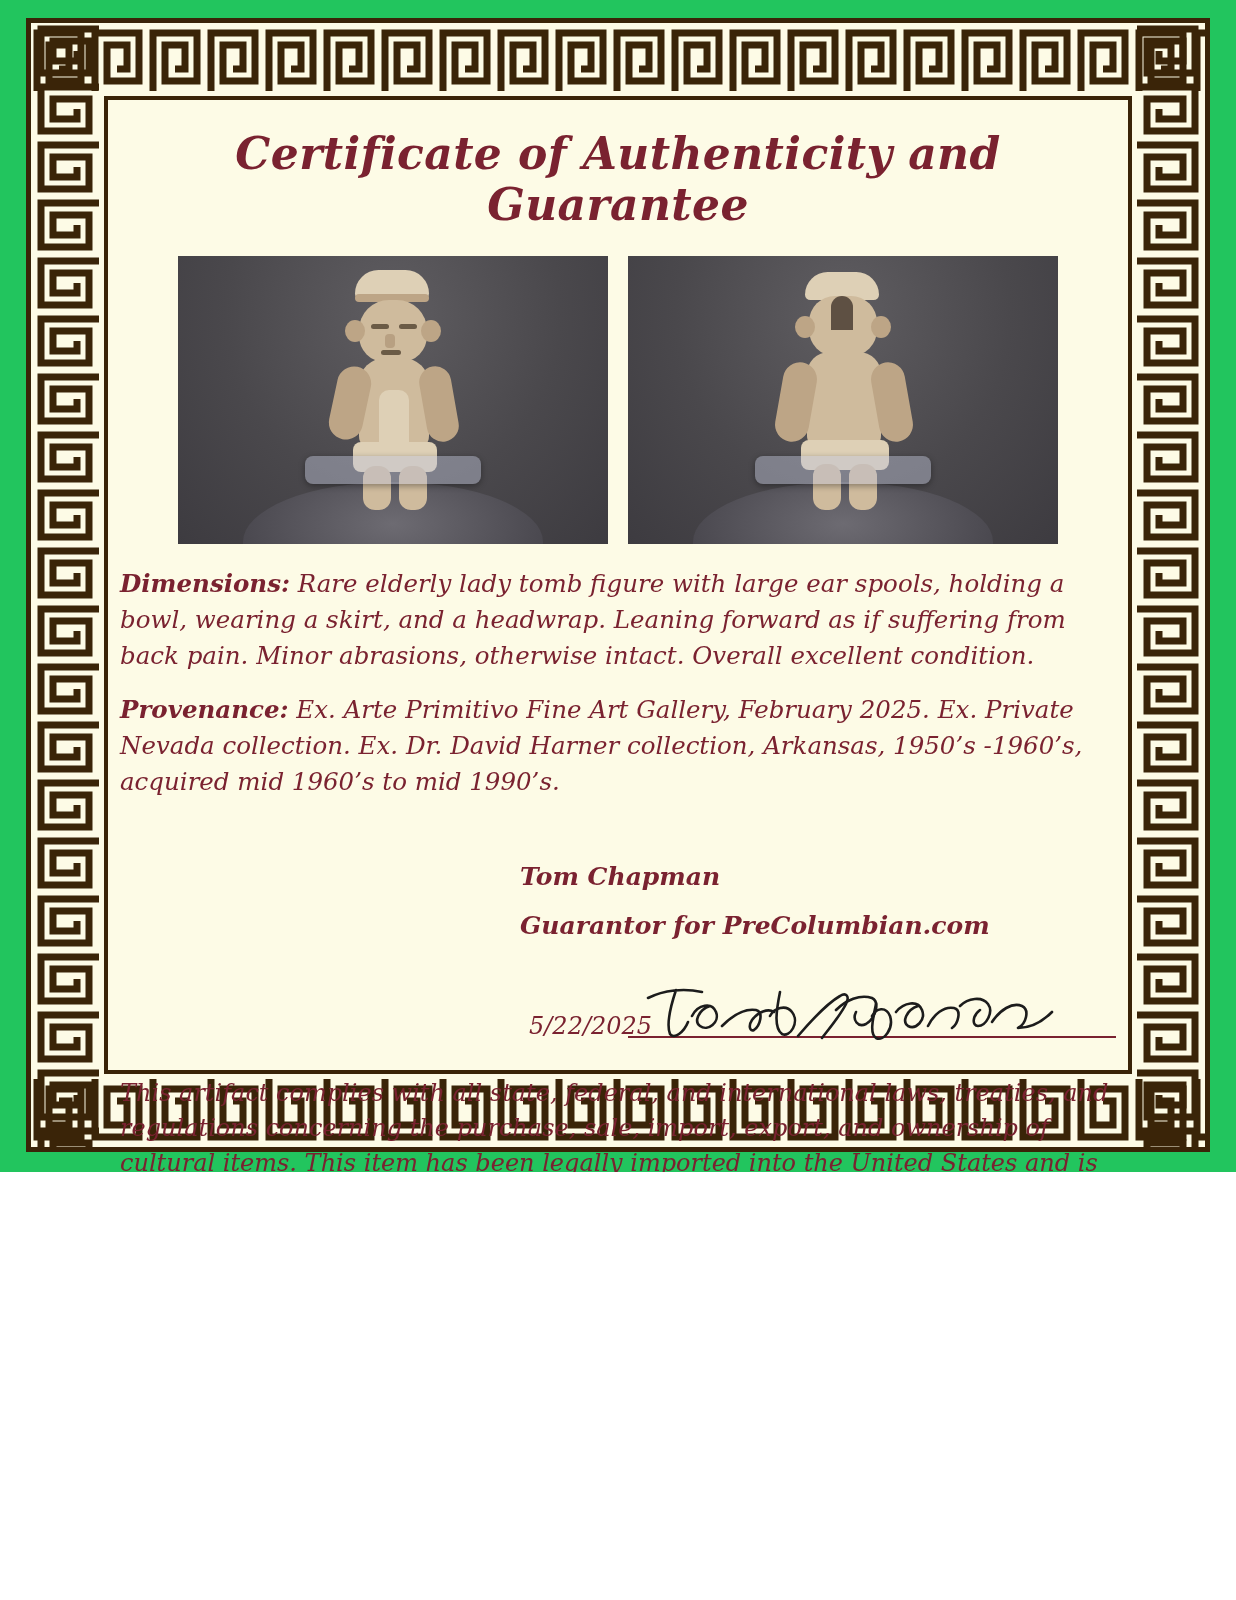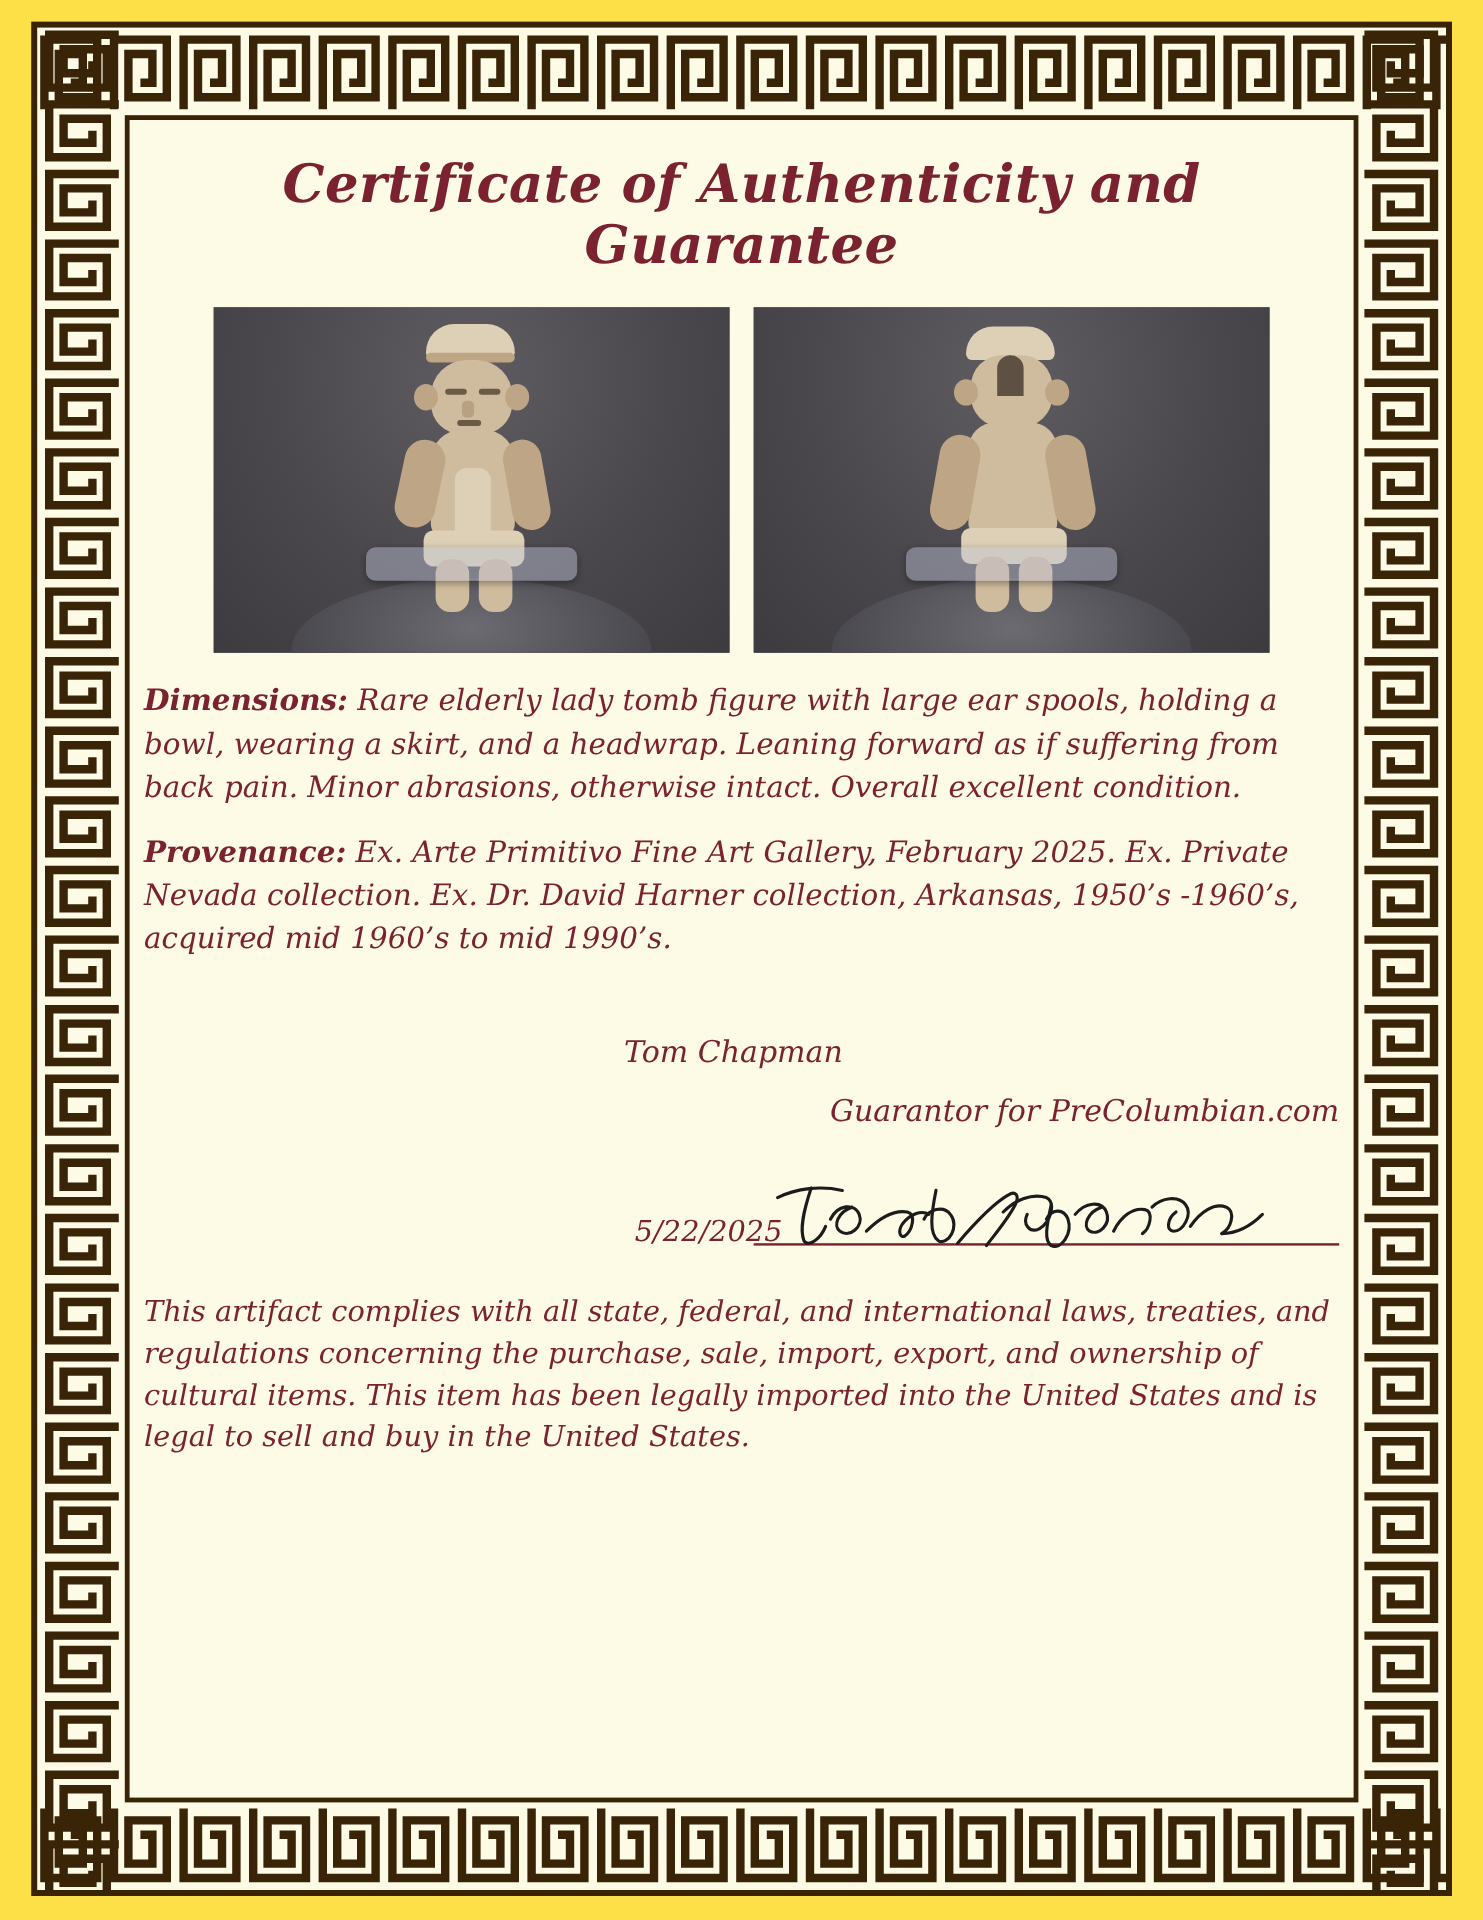--- a/index.html
+++ b/index.html
@@ -16,8 +16,8 @@
   .page {
     position: relative;
     width: 1236px;
-    height: 1600px;
-    background: #fde047;
+    height: 1172px;
+    background: #22c55e;
     overflow: hidden;
   }
 

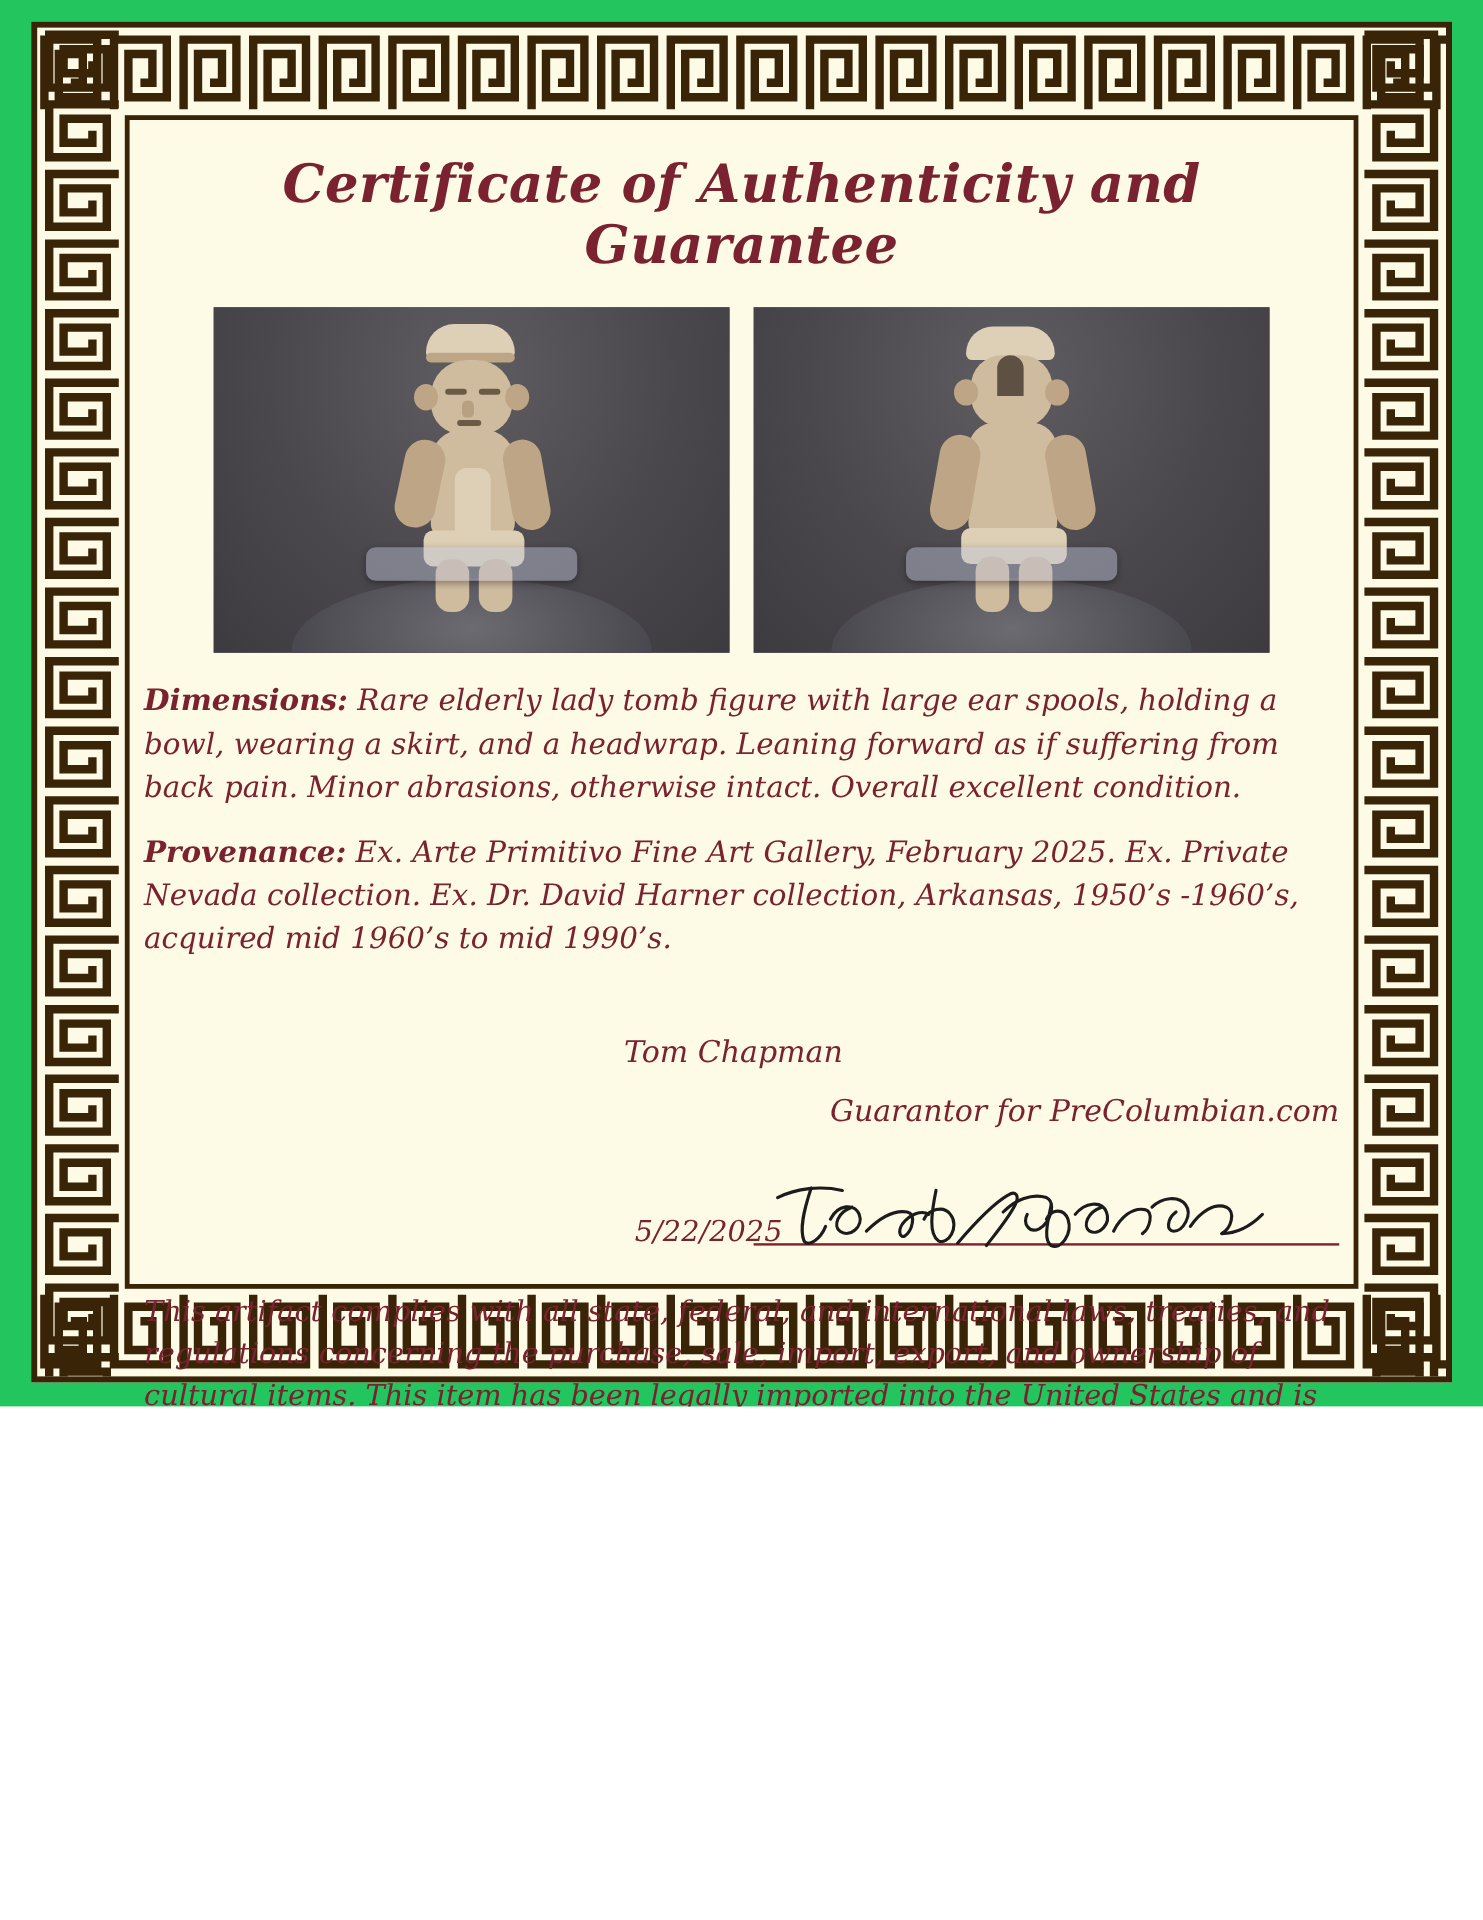--- a/index.html
+++ b/index.html
@@ -157,7 +157,7 @@
     padding-left: 400px;
     font-size: 25px;
     font-style: italic;
-    font-weight: normal;
+    font-weight: bold;
     color: #7a2230;
     font-family: "DejaVu Serif", serif;
   }

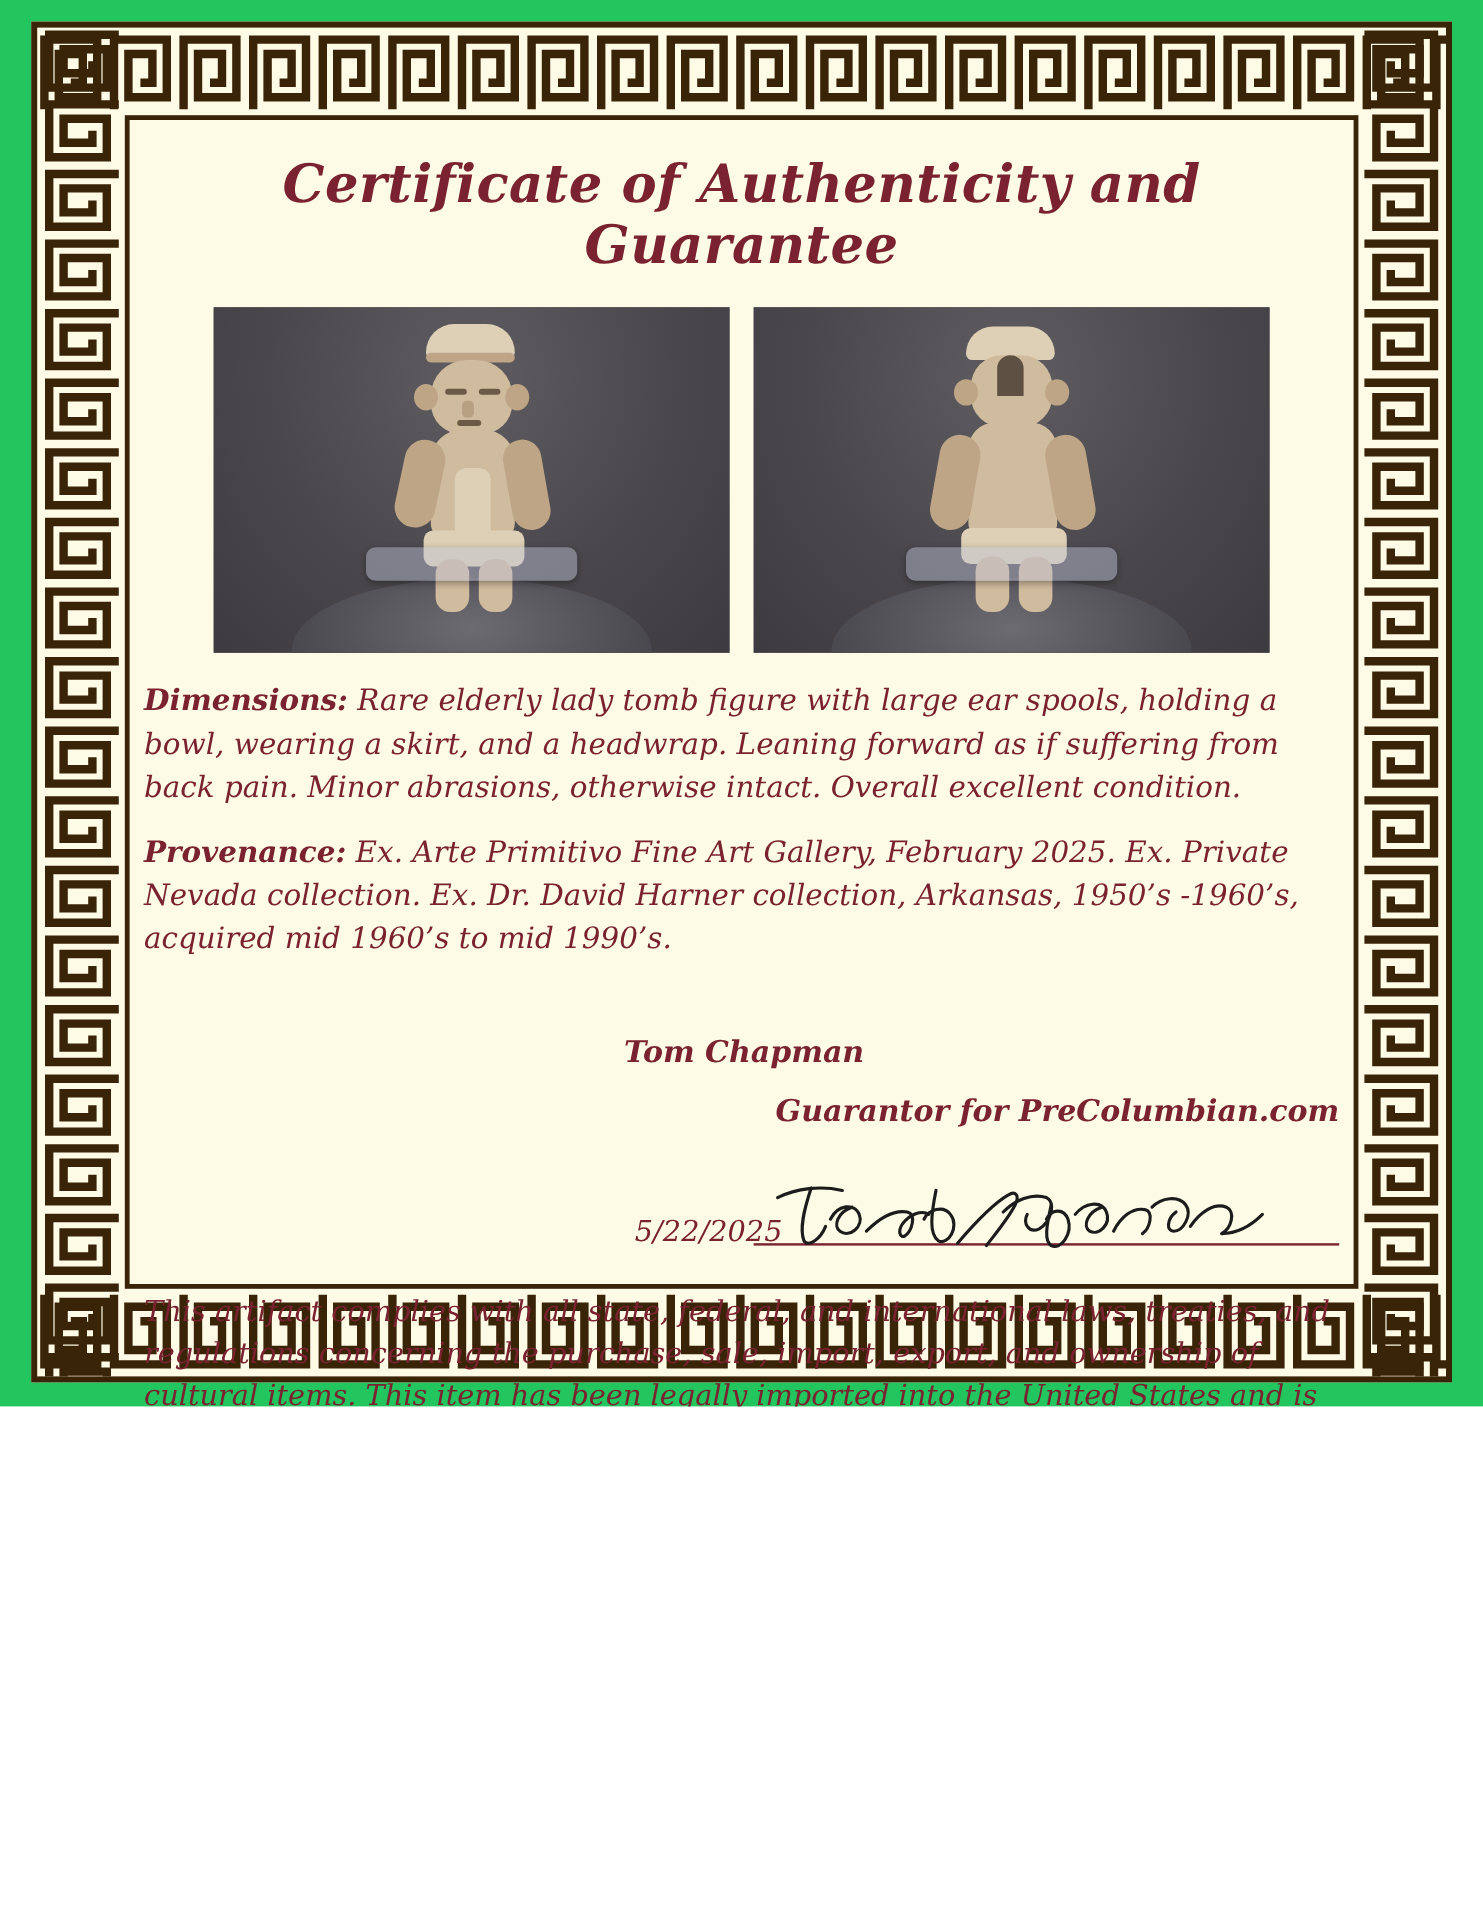--- a/index.html
+++ b/index.html
@@ -161,7 +161,7 @@
     color: #7a2230;
     font-family: "DejaVu Serif", serif;
   }
-  .signer .role { margin-top: 20px; text-align: right; }
+  .signer .role { margin-top: 20px; }
 
   .sig-row {
     position: relative;

